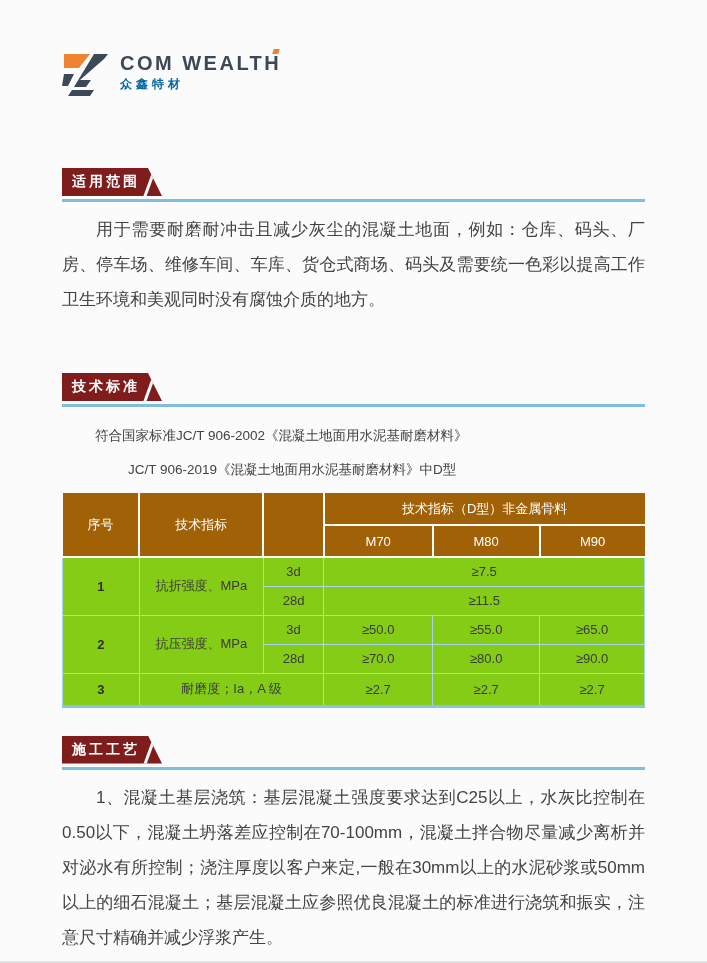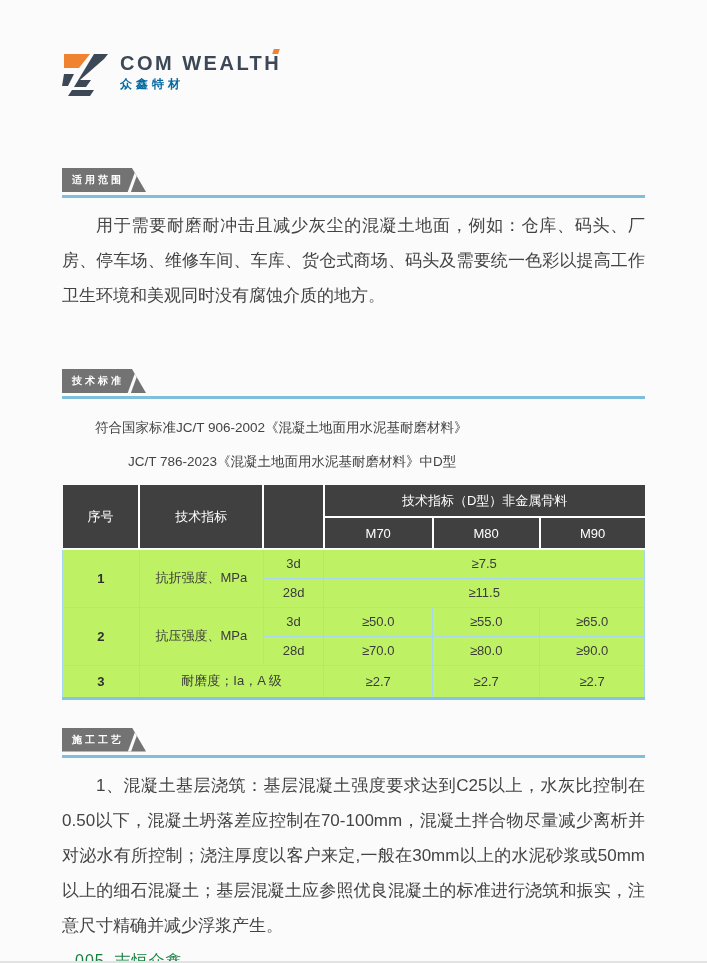--- a/index.html
+++ b/index.html
@@ -60,10 +60,10 @@
   .section-tag {
     position: relative;
     display: inline-block;
-    background: #737373;
+    background: #7f1d1d;
     color: #ffffff;
     font-weight: bold;
-    font-size: 10px;
+    font-size: 14px;
     letter-spacing: 3px;
     padding: 5px 22px 5px 10px;
     clip-path: polygon(0 0, calc(100% - 14px) 0, 100% 100%, 0 100%);

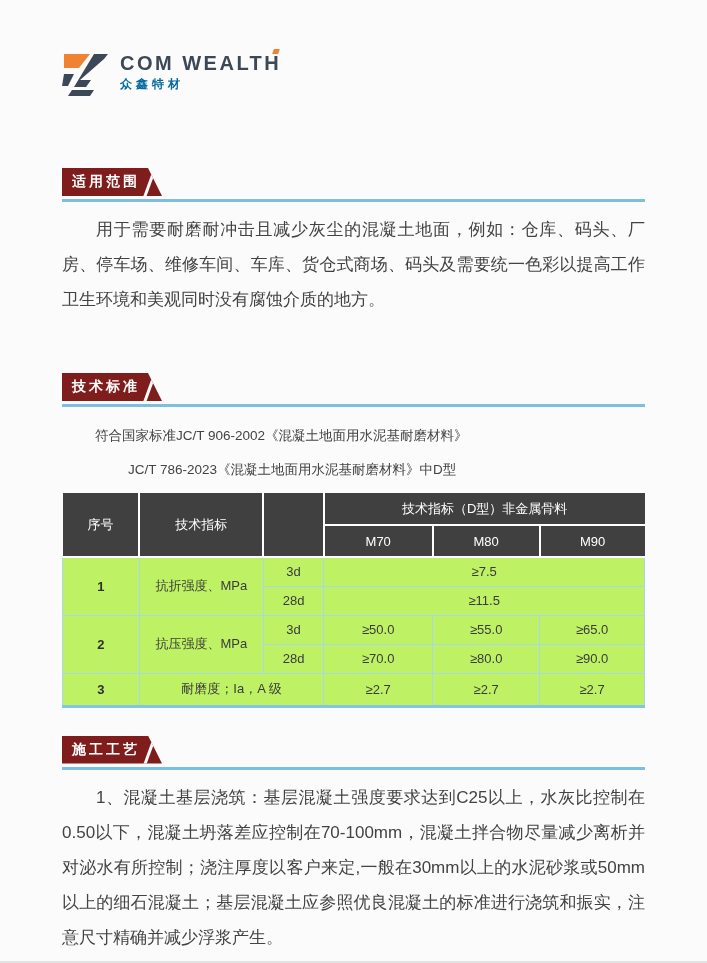--- a/index.html
+++ b/index.html
@@ -179,7 +179,7 @@
       <div class="section-rule"></div>
     </div>
     <p class="std-line1">符合国家标准JC/T 906-2002《混凝土地面用水泥基耐磨材料》</p>
-    <p class="std-line2">JC/T 786-2023《混凝土地面用水泥基耐磨材料》中D型</p>
+    <p class="std-line2">JC/T 906-2019《混凝土地面用水泥基耐磨材料》中D型</p>
 
     <div class="table-wrap">
       <table class="spec">

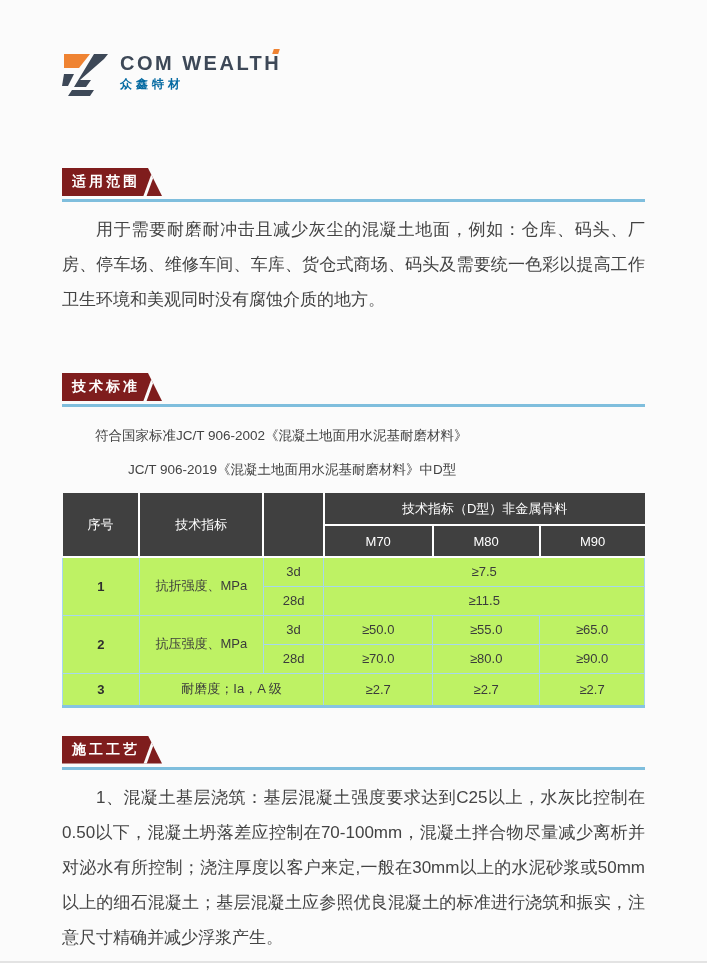--- a/index.html
+++ b/index.html
@@ -108,7 +108,7 @@
     vertical-align: middle;
   }
   thead th {
-    background: #404040;
+    background: #a16207;
     color: #ffffff;
     font-weight: normal;
     border: 2px solid #ffffff;

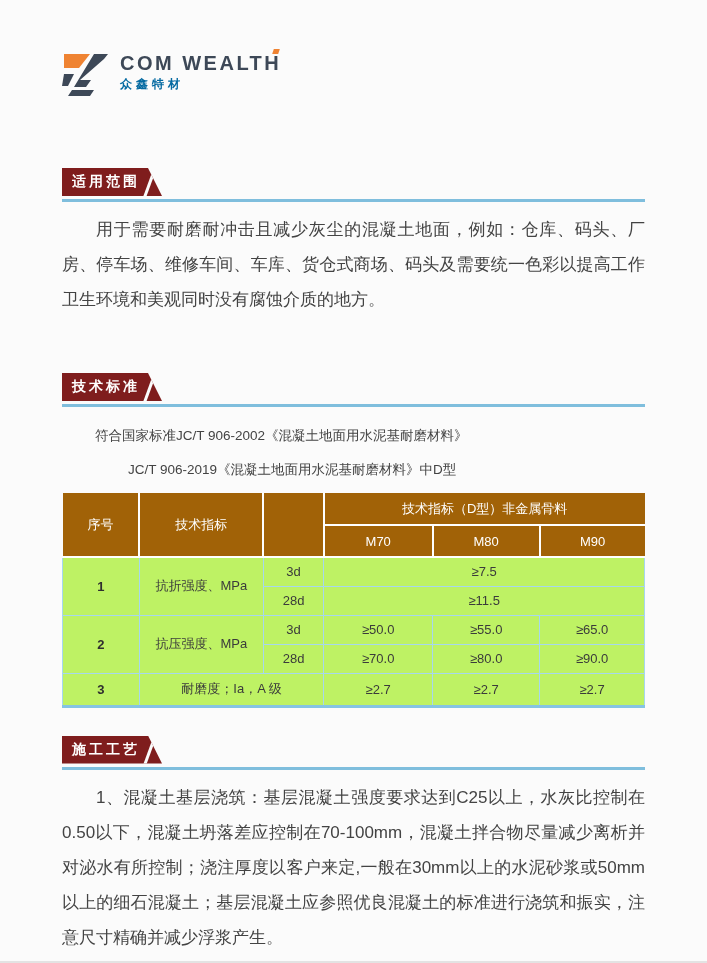--- a/index.html
+++ b/index.html
@@ -118,7 +118,7 @@
   thead th:first-child { border-left: none; text-align: center; }
   thead th.last-col { border-right: none; }
   tbody td {
-    background: #bef264;
+    background: #84cc16;
     border: 1px solid #a6d7ef;
     height: 29px;
     color: #3b3b3b;

